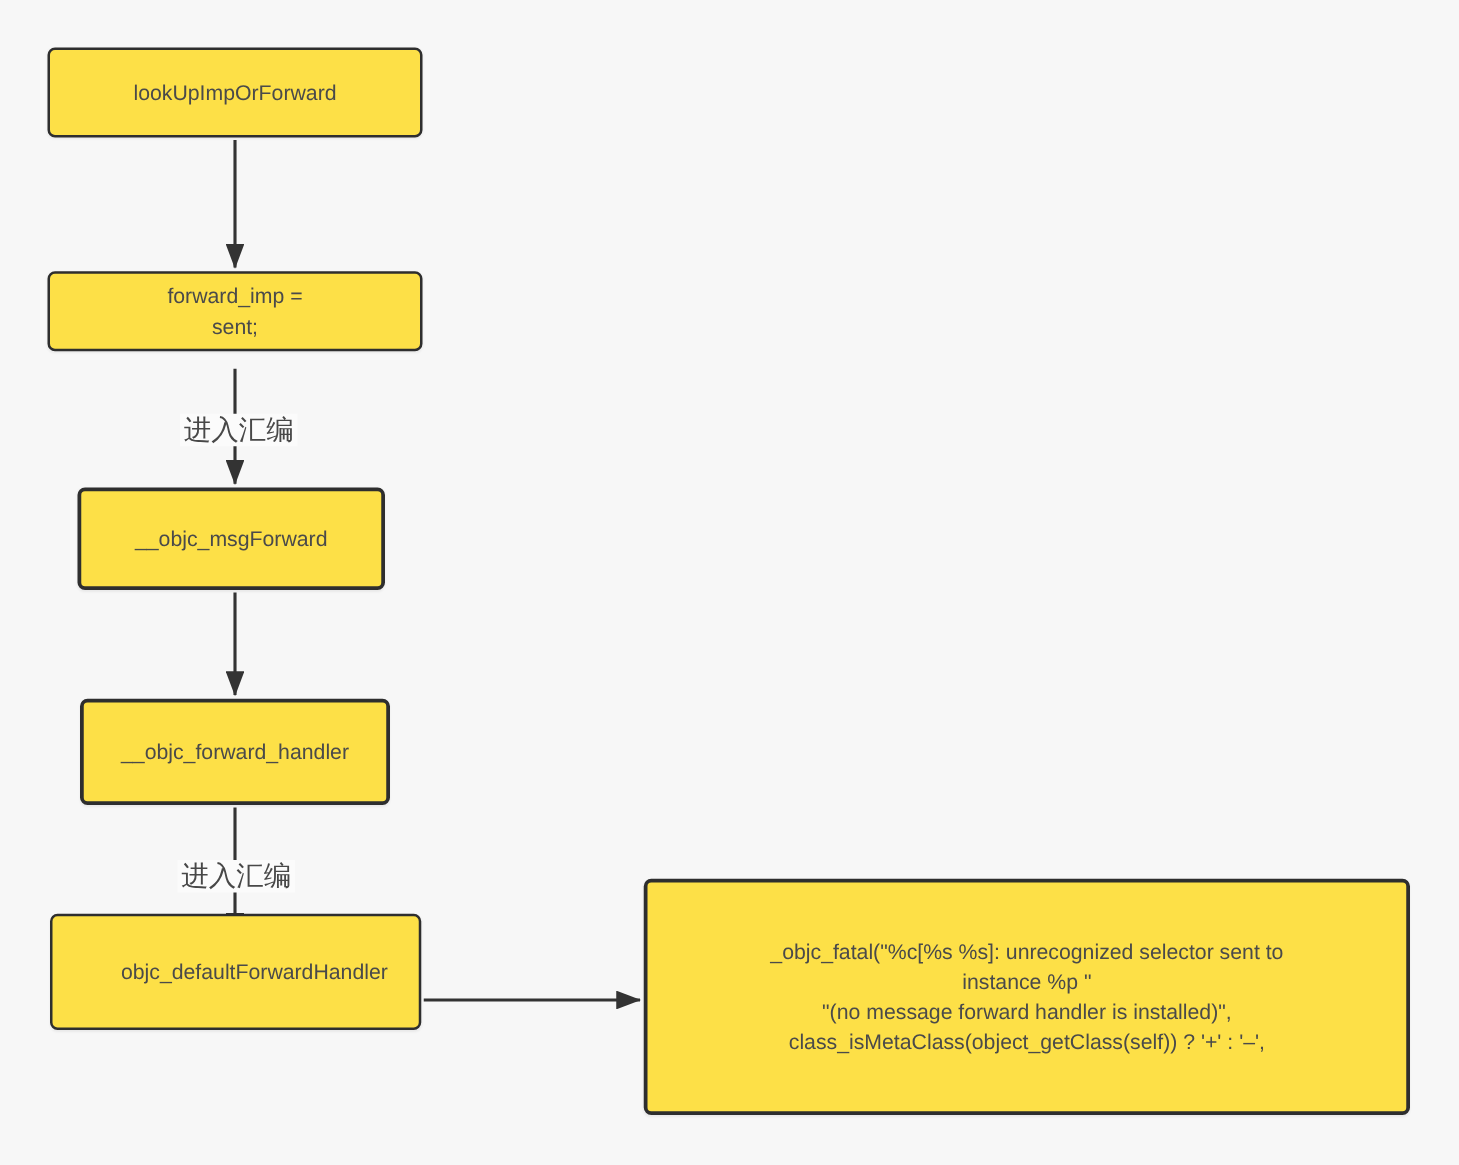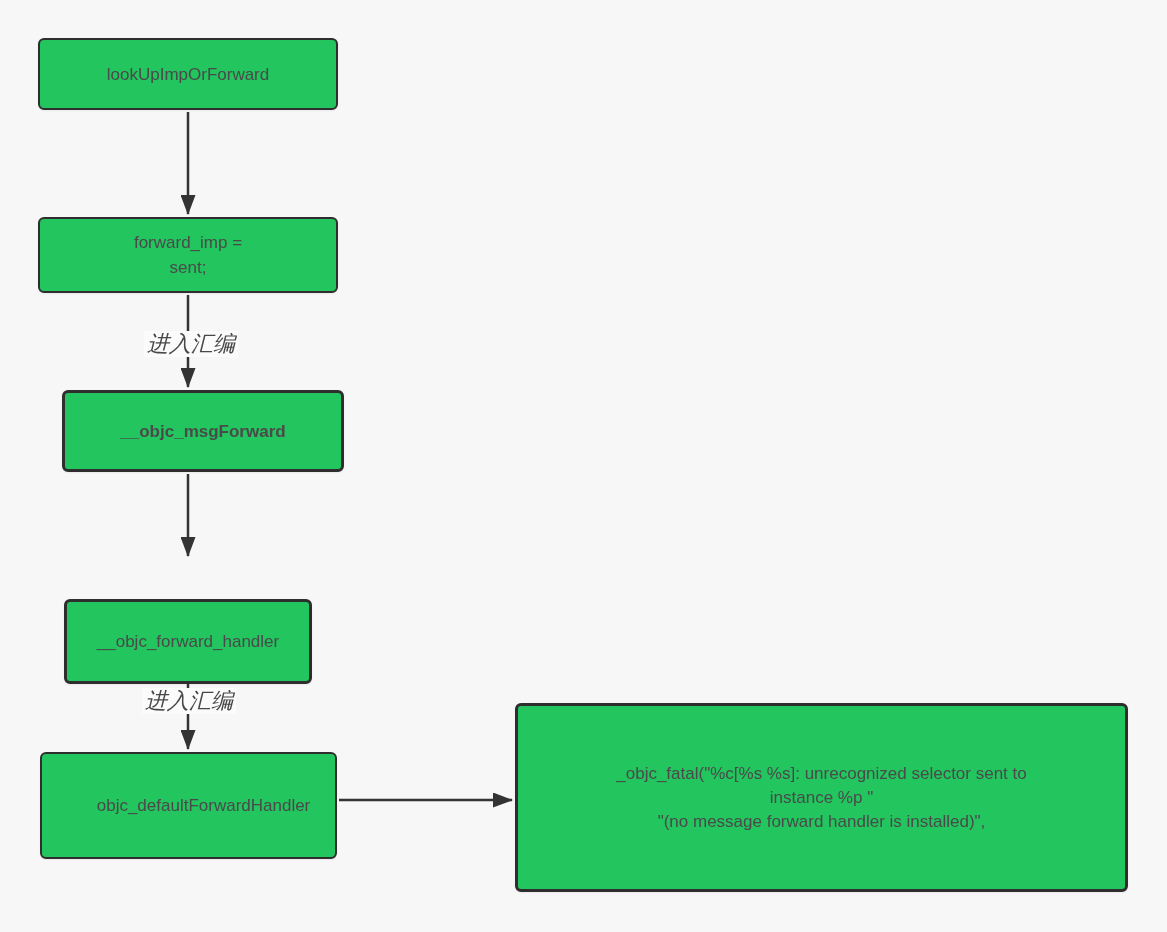--- a/index.html
+++ b/index.html
@@ -19,7 +19,7 @@
   .node {
     position: absolute;
     box-sizing: border-box;
-    background: #22c55e;
+    background: #fde047;
     border: 2px solid #2e2e2e;
     border-radius: 6px;
     display: flex;

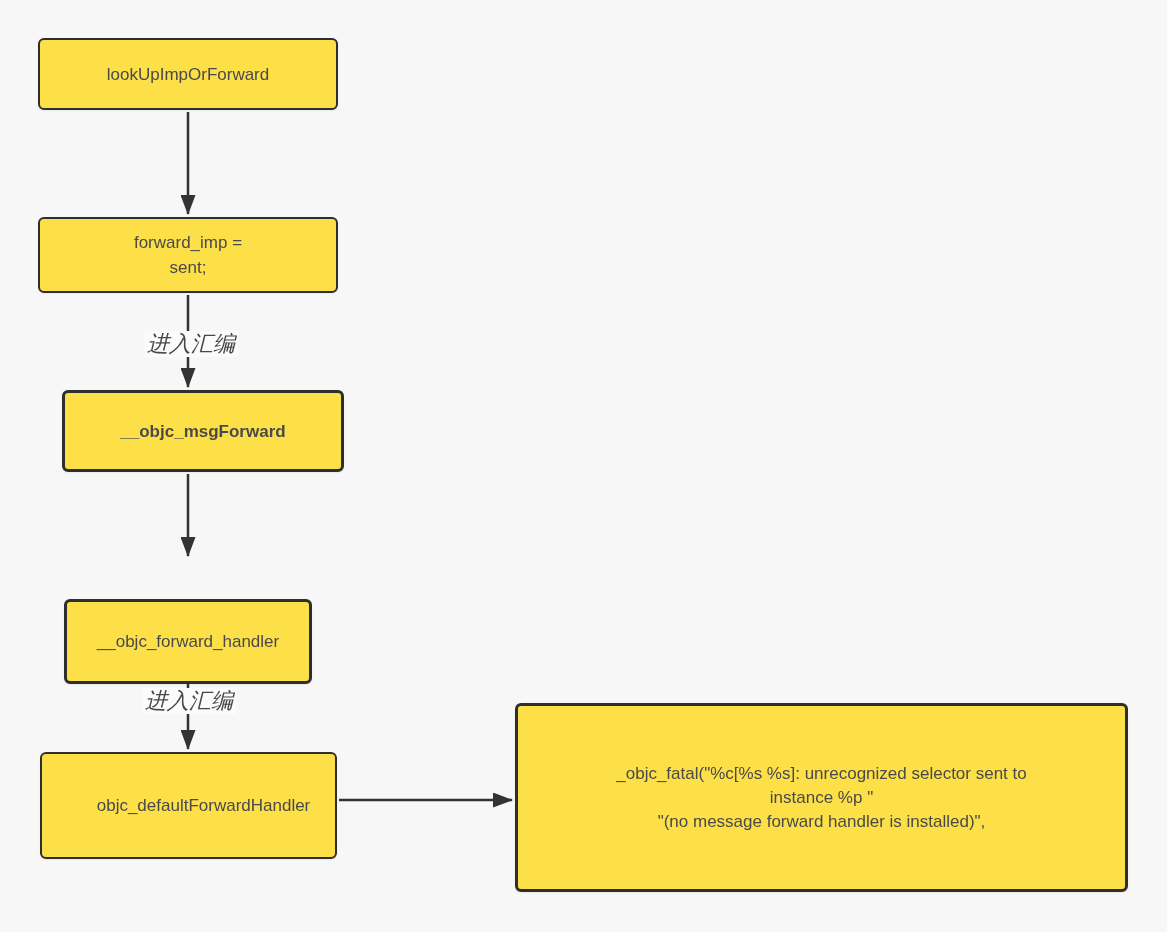--- a/index.html
+++ b/index.html
@@ -35,7 +35,7 @@
   .node .txt { display: block; white-space: pre; }
 
   #node-lookup          { left: 38px;  top: 38px;  width: 300px; height: 72px; }
-  #node-forward-imp     { left: 38px;  top: 217px; width: 300px; height: 76px; }
+  #node-forward-imp     { left: 38px;  top: 217px; width: 300px; height: 64px; }
   #node-msgforward      { left: 62px;  top: 390px; width: 282px; height: 82px; font-weight: bold; }
   #node-forward-handler { left: 64px;  top: 559px; width: 248px; height: 85px; margin-top: 40px; }
   #node-default-handler { left: 40px;  top: 752px; width: 297px; height: 107px; padding-left: 30px; }

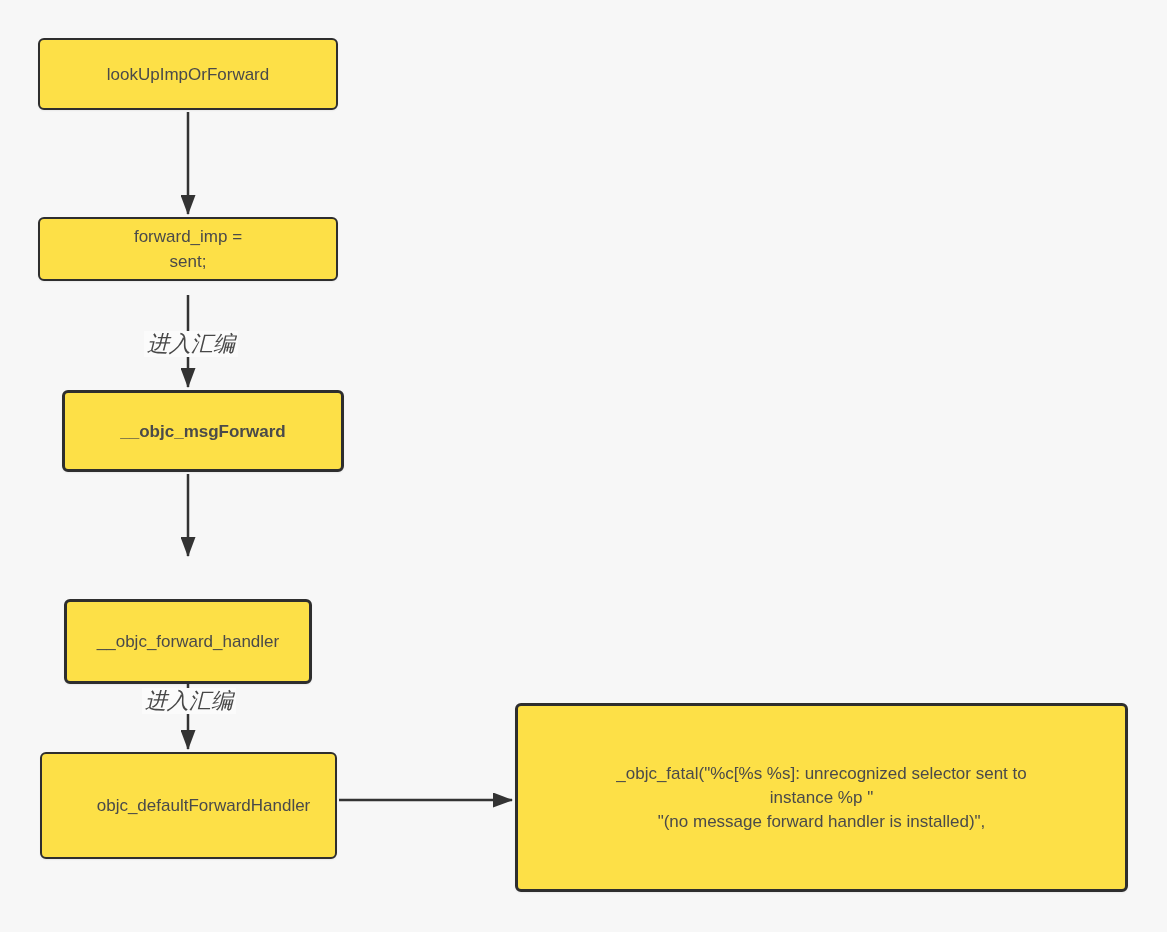--- a/index.html
+++ b/index.html
@@ -57,7 +57,6 @@
     line-height: 26px;
     padding: 0 3px;
     white-space: nowrap;
-    font-style: italic;
   }
   #label-enter-asm { left: 191px; top: 331px; }
   #label-exit-asm  { left: 189px; top: 688px; }

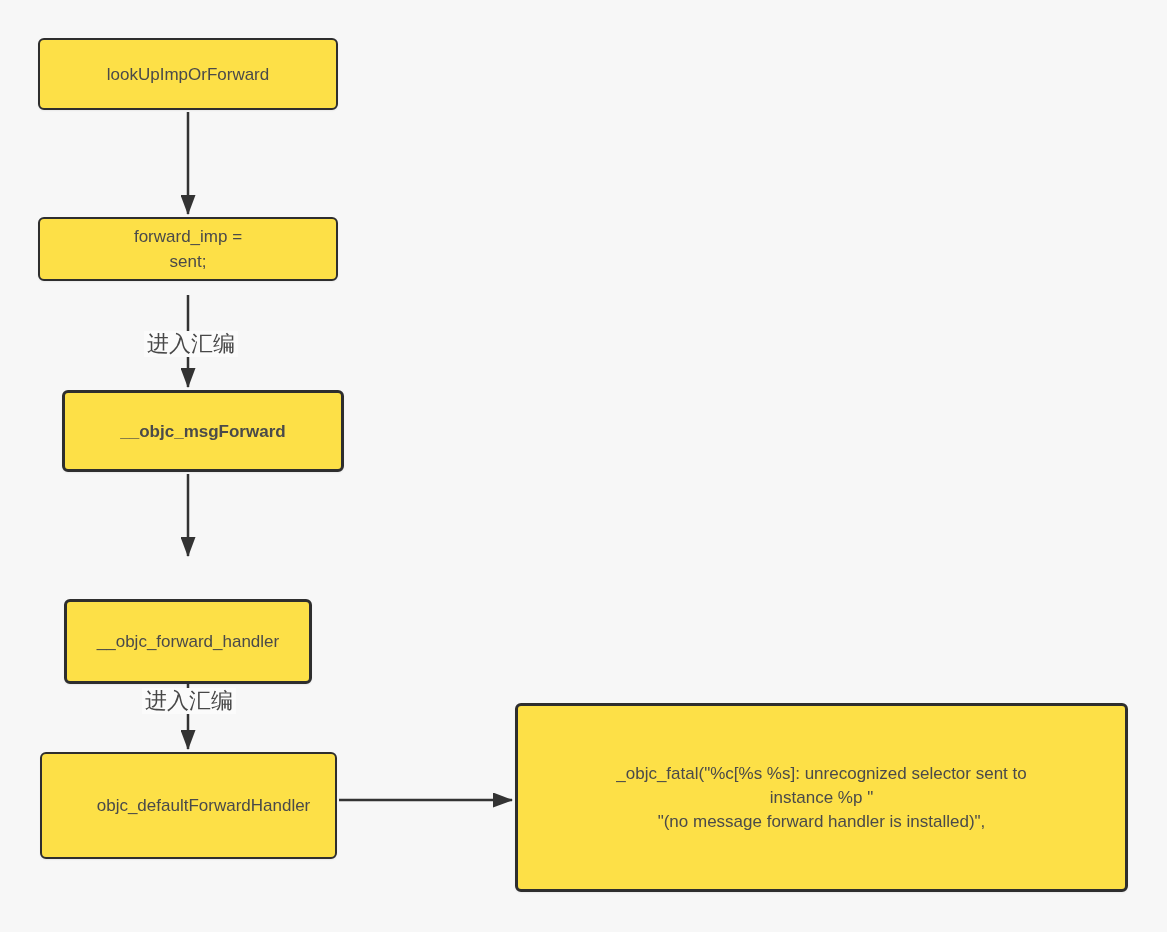--- a/index.html
+++ b/index.html
@@ -36,7 +36,7 @@
 
   #node-lookup          { left: 38px;  top: 38px;  width: 300px; height: 72px; }
   #node-forward-imp     { left: 38px;  top: 217px; width: 300px; height: 64px; }
-  #node-msgforward      { left: 62px;  top: 390px; width: 282px; height: 82px; font-weight: bold; }
+  #node-msgforward      { left: 62px;  top: 390px; width: 246px; height: 82px; }
   #node-forward-handler { left: 64px;  top: 559px; width: 248px; height: 85px; margin-top: 40px; }
   #node-default-handler { left: 40px;  top: 752px; width: 297px; height: 107px; padding-left: 30px; }
   #node-fatal           { left: 515px; top: 703px; width: 613px; height: 189px; line-height: 24px; }

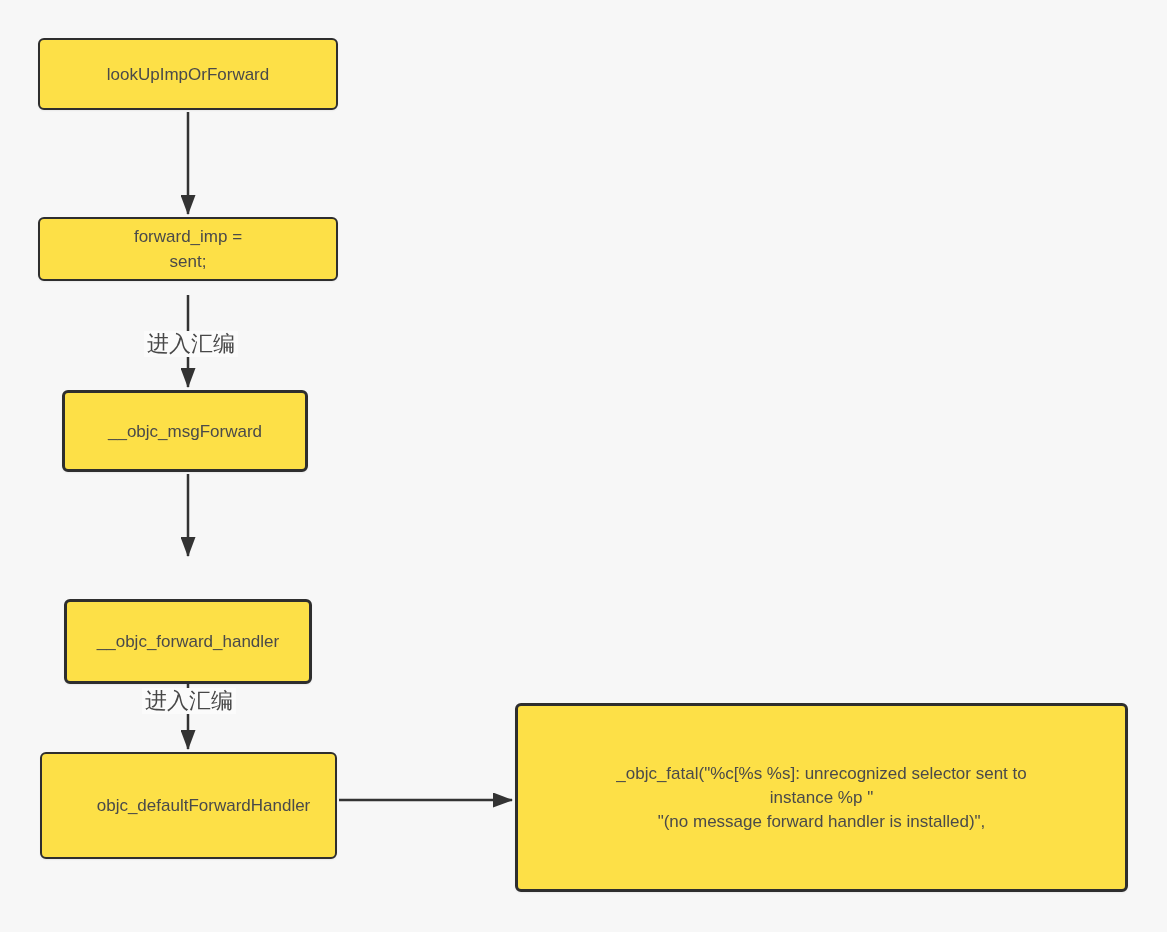--- a/index.html
+++ b/index.html
@@ -37,7 +37,7 @@
   #node-lookup          { left: 38px;  top: 38px;  width: 300px; height: 72px; }
   #node-forward-imp     { left: 38px;  top: 217px; width: 300px; height: 64px; }
   #node-msgforward      { left: 62px;  top: 390px; width: 246px; height: 82px; }
-  #node-forward-handler { left: 64px;  top: 559px; width: 248px; height: 85px; margin-top: 40px; }
+  #node-forward-handler { left: 64px;  top: 559px; width: 248px; height: 85px; }
   #node-default-handler { left: 40px;  top: 752px; width: 297px; height: 107px; padding-left: 30px; }
   #node-fatal           { left: 515px; top: 703px; width: 613px; height: 189px; line-height: 24px; }
 

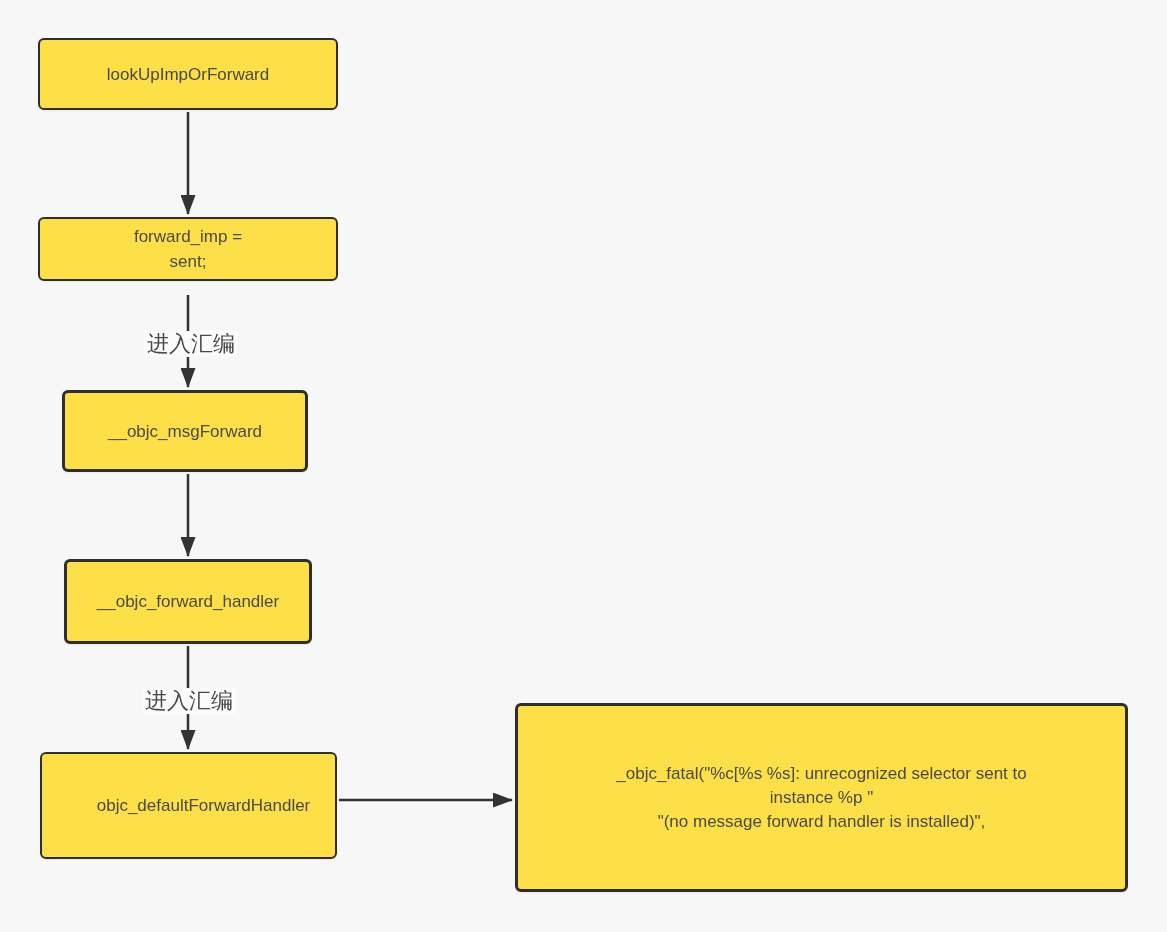--- a/index.html
+++ b/index.html
@@ -38,7 +38,7 @@
   #node-forward-imp     { left: 38px;  top: 217px; width: 300px; height: 64px; }
   #node-msgforward      { left: 62px;  top: 390px; width: 246px; height: 82px; }
   #node-forward-handler { left: 64px;  top: 559px; width: 248px; height: 85px; }
-  #node-default-handler { left: 40px;  top: 752px; width: 297px; height: 107px; padding-left: 30px; }
+  #node-default-handler { left: 40px;  top: 731px; width: 297px; height: 93px; padding-left: 30px; }
   #node-fatal           { left: 515px; top: 703px; width: 613px; height: 189px; line-height: 24px; }
 
   .arrow-layer {

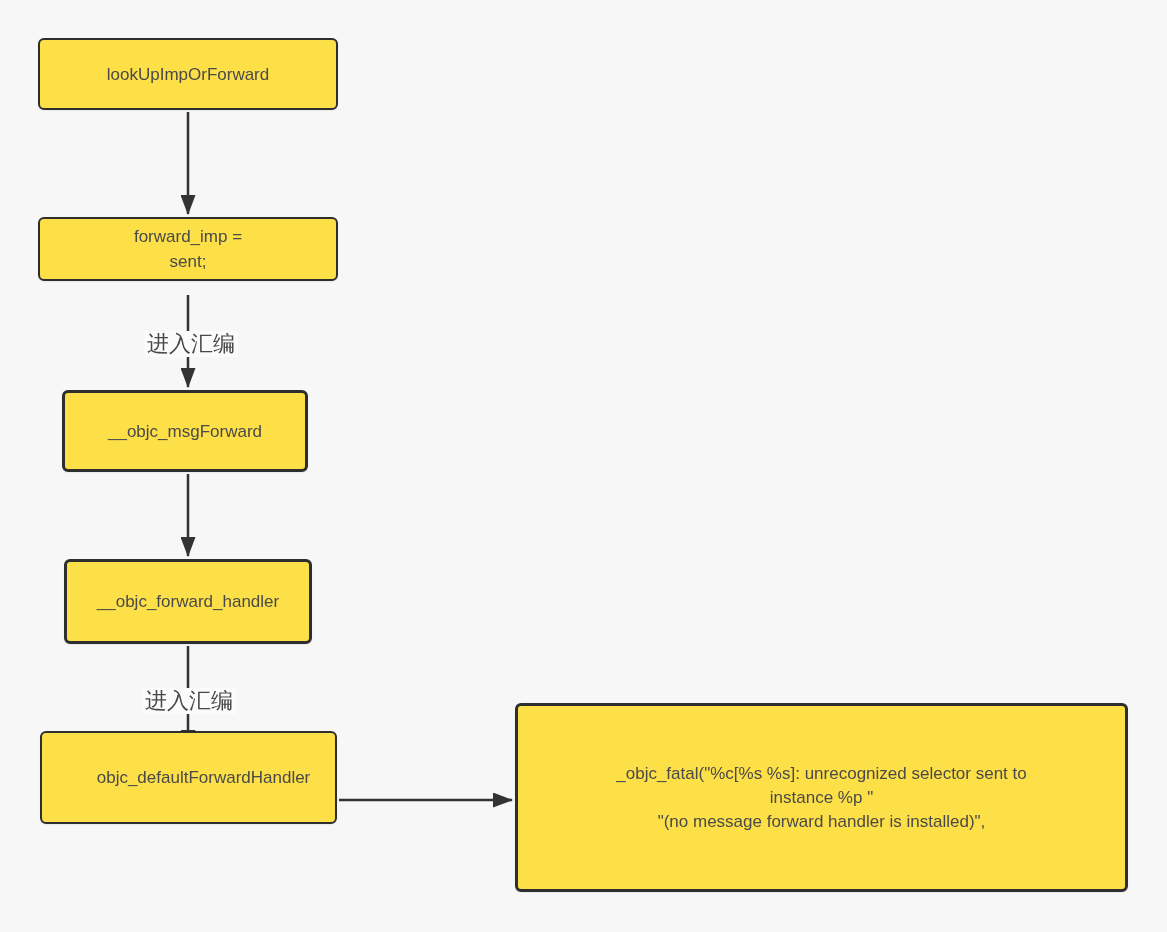--- a/index.html
+++ b/index.html
@@ -106,6 +106,7 @@
     <span class="txt">_objc_fatal("%c[%s %s]: unrecognized selector sent to</span>
     <span class="txt">instance %p "</span>
     <span class="txt">"(no message forward handler is installed)",</span>
+    <span class="txt">class_isMetaClass(object_getClass(self)) ? '+' : '–',</span>
   </div>
 
   <div class="edge-label" id="label-enter-asm">进入汇编</div>

